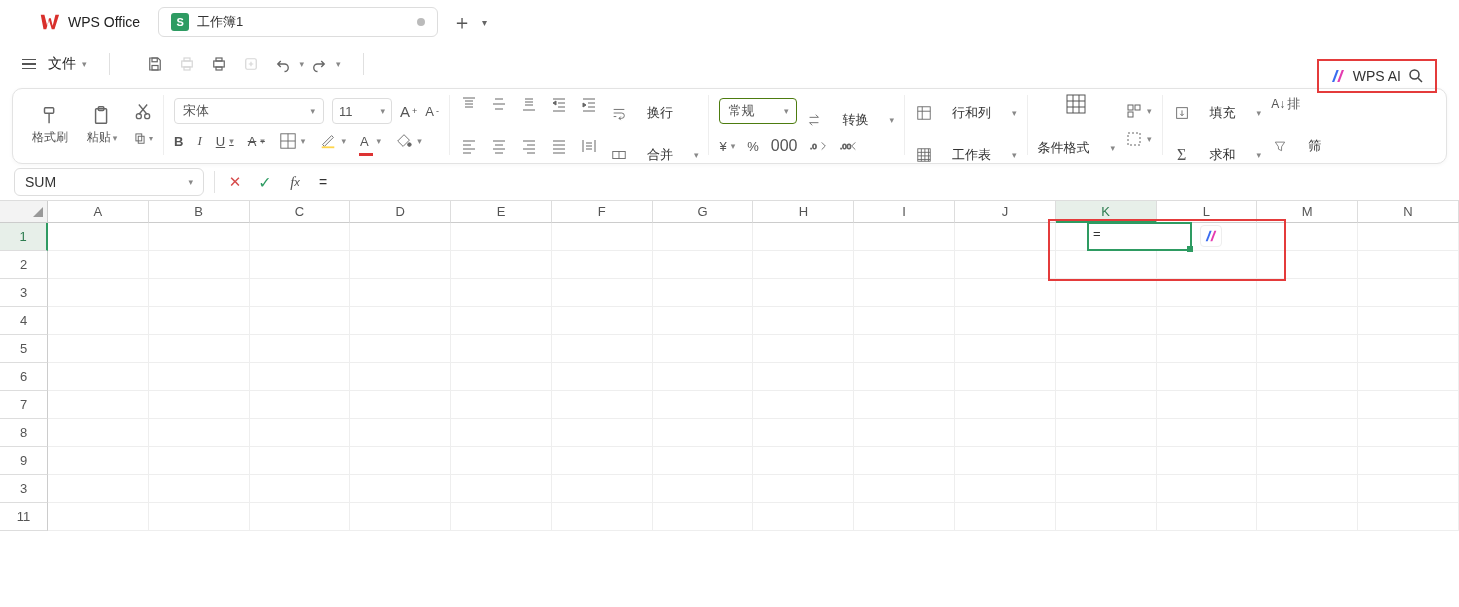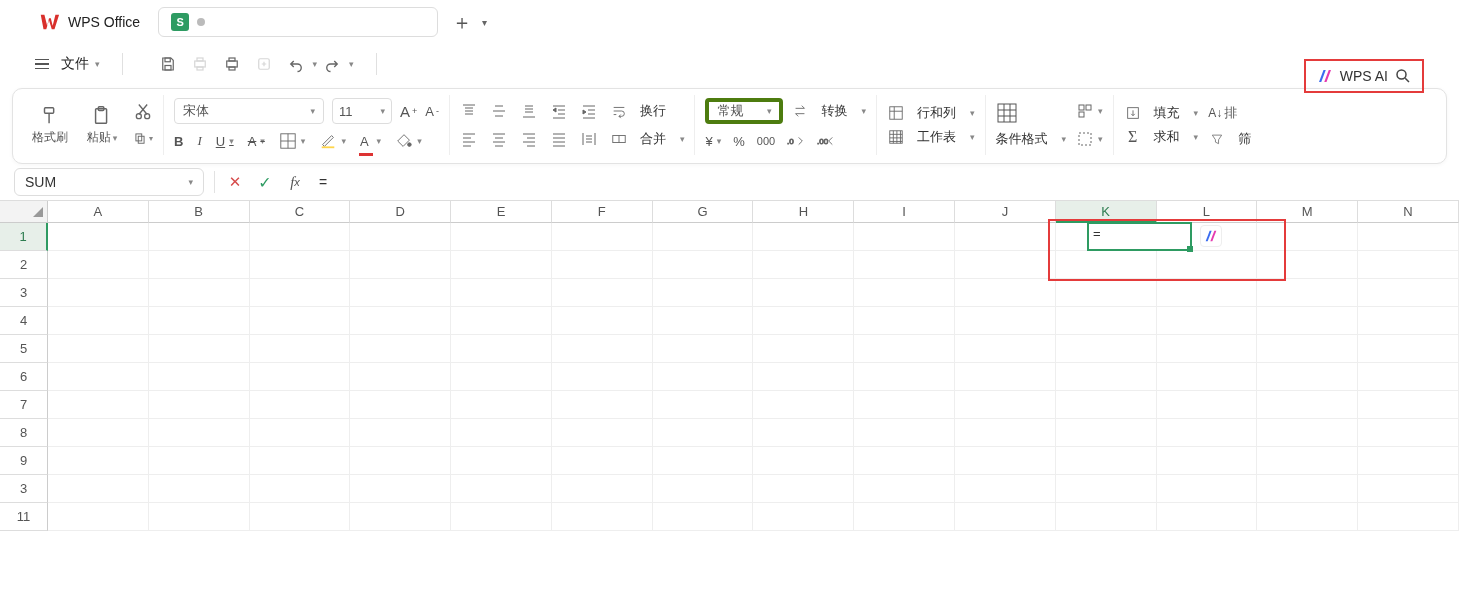--- a/index.html
+++ b/index.html
@@ -107,6 +107,7 @@
   <span class="app-name">WPS Office</span>
   <div class="doc-tab">
     <span class="doc-icon">S</span>
+    <span class="doc-title">工作簿1</span>
     <span class="doc-dot"></span>
   </div>
   <span class="add-tab">＋</span>

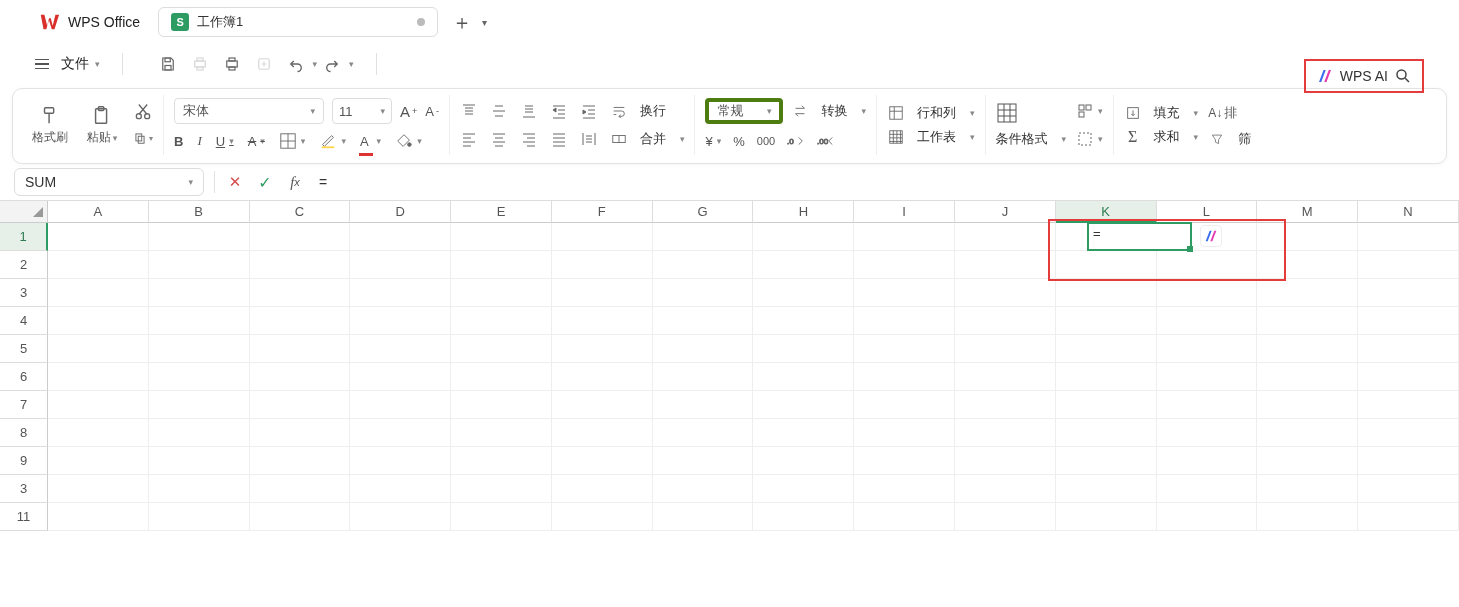--- a/index.html
+++ b/index.html
@@ -17,7 +17,7 @@
 .add-tab-drop { font-size: 10px; color: #666; margin-left: 2px; }
 
 
-.menu-row { height: 40px; display: flex; align-items: center; padding: 0 35px; gap: 14px; text-align: center; }
+.menu-row { height: 40px; display: flex; align-items: center; padding: 0 22px; gap: 14px; text-align: center; }
 .menu-left { display: flex; align-items: center; gap: 10px; }
 .burger { display: flex; flex-direction: column; gap: 3px; margin-right: 2px; }
 .burger span { width: 14px; height: 1.5px; background: #555; display: block; }

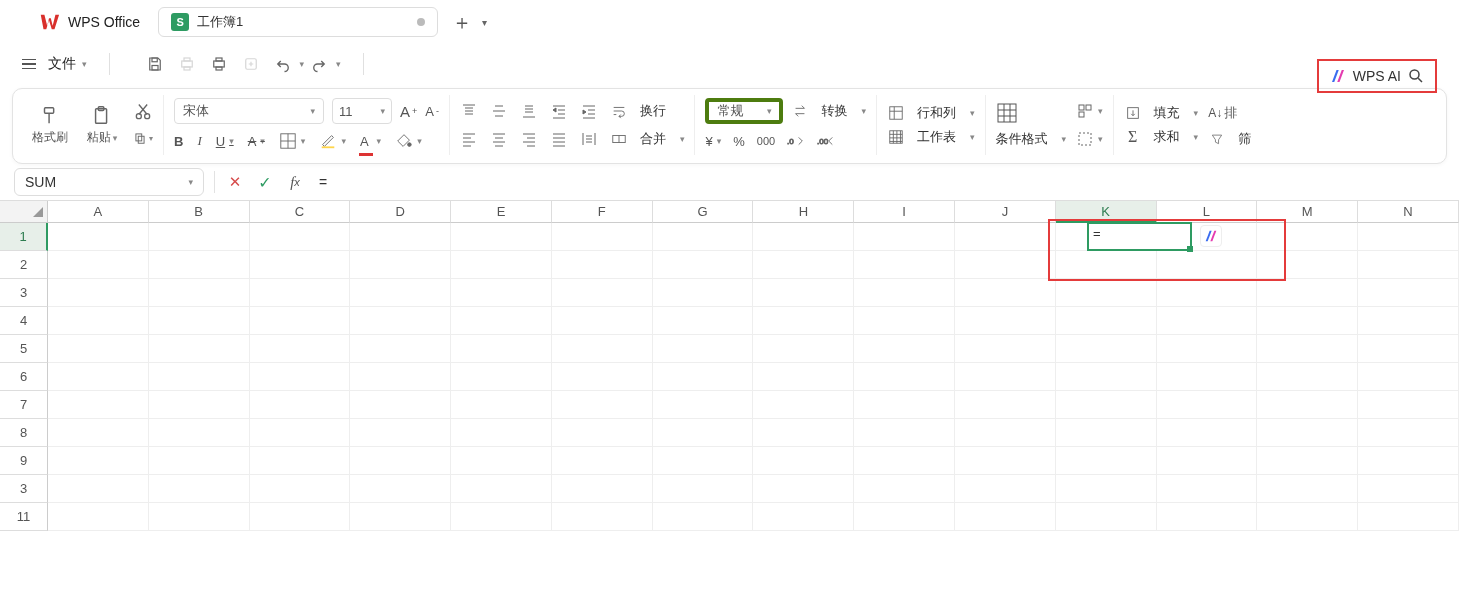--- a/index.html
+++ b/index.html
@@ -59,7 +59,7 @@
 
 .number-sel { border: 4px solid #4d7c0f; border-radius: 4px; height: 26px; display: flex; align-items: center; padding: 0 8px; width: 78px; font-size: 13px; color: #555; justify-content: space-between; }
 
-.label-btn { display: flex; align-items: center; gap: 12px; font-size: 13px; color: #333; cursor: pointer; white-space: nowrap; }
+.label-btn { display: flex; align-items: center; gap: 19px; font-size: 13px; color: #333; cursor: pointer; white-space: nowrap; margin-top: 18px; }
 .label-btn .licon { width: 18px; height: 18px; display: flex; align-items: center; justify-content: center; color: #555; }
 
 

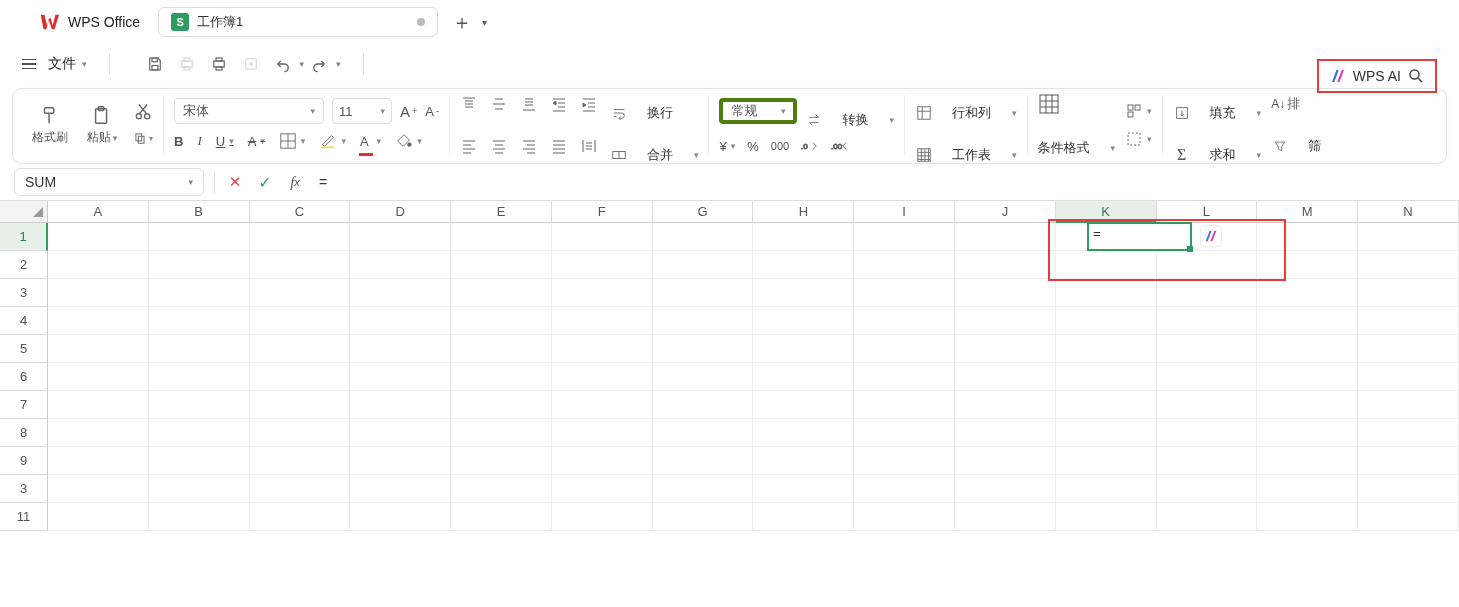--- a/index.html
+++ b/index.html
@@ -57,7 +57,7 @@
 .btn-sm { display: flex; align-items: center; gap: 2px; height: 22px; color: #555; font-size: 13px; cursor: pointer; }
 .btn-sm svg, .btn-sm .sicon { width: 18px; height: 18px; }
 
-.number-sel { border: 4px solid #4d7c0f; border-radius: 4px; height: 26px; display: flex; align-items: center; padding: 0 8px; width: 78px; font-size: 13px; color: #555; justify-content: space-between; }
+.number-sel { border: 1px solid #4d7c0f; border-radius: 4px; height: 26px; display: flex; align-items: center; padding: 0 8px; width: 78px; font-size: 13px; color: #555; justify-content: space-between; }
 
 .label-btn { display: flex; align-items: center; gap: 19px; font-size: 13px; color: #333; cursor: pointer; white-space: nowrap; margin-top: 18px; }
 .label-btn .licon { width: 18px; height: 18px; display: flex; align-items: center; justify-content: center; color: #555; }

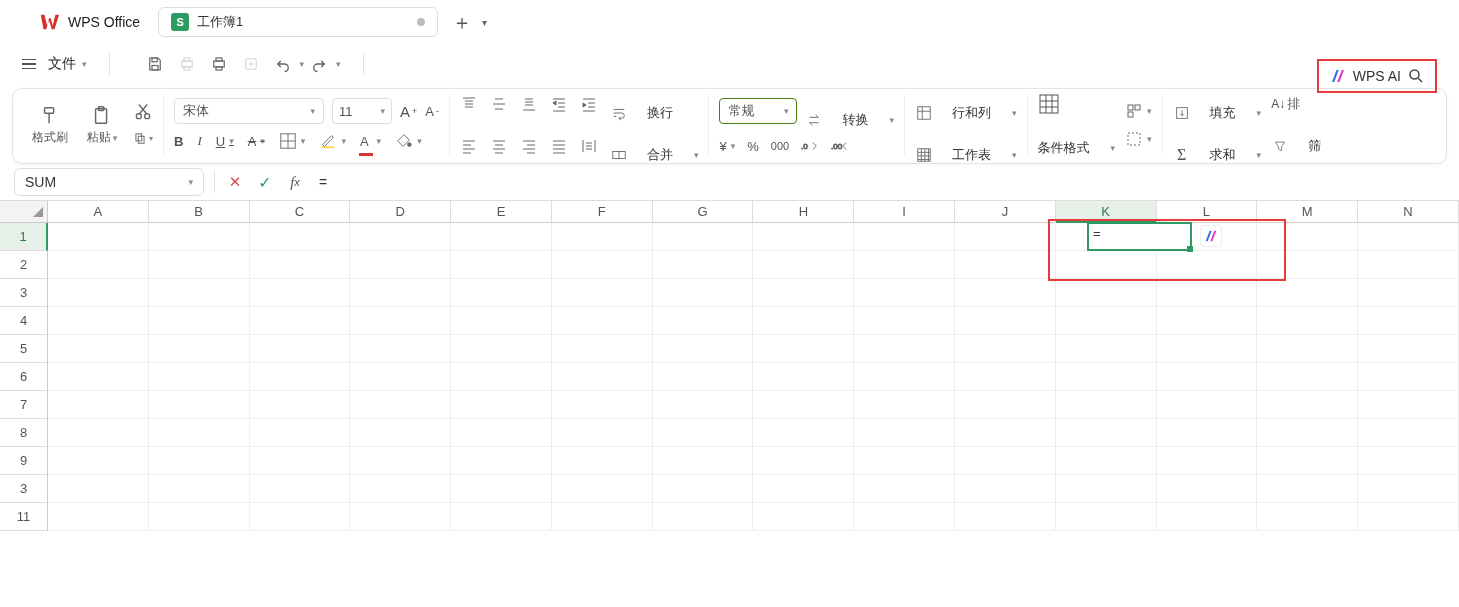--- a/index.html
+++ b/index.html
@@ -371,7 +371,7 @@
       <div class="stack-row" style="gap:12px">
         <span class="btn-sm">¥<span class="drop-caret">▾</span></span>
         <span class="btn-sm">%</span>
-        <span class="btn-sm" style="font-size:11px;">000</span>
+        <span class="btn-sm" style="font-size:16px;">000</span>
         <span class="btn-sm">
             <svg width="18" height="14" viewBox="0 0 20 14" stroke="#666" fill="none">
               <text x="0" y="10" font-size="9" fill="#666">.0</text>

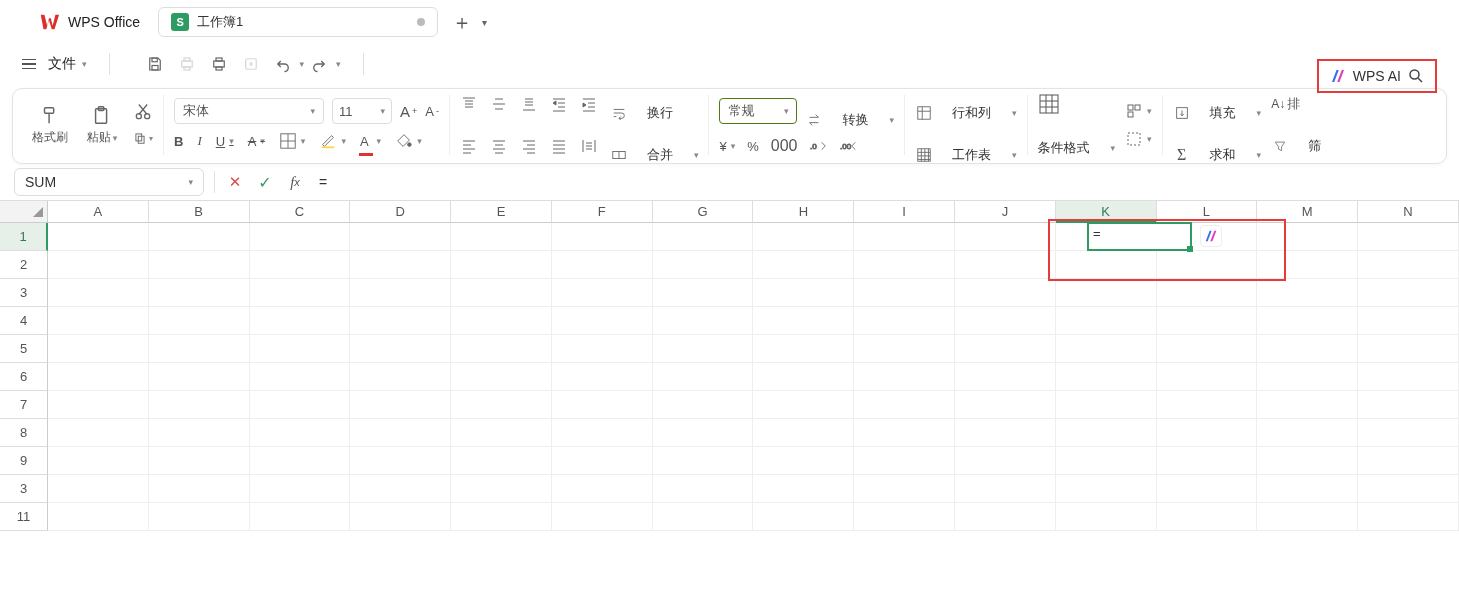--- a/index.html
+++ b/index.html
@@ -414,7 +414,7 @@
   </div>
 
   <div class="rgroup">
-    <div class="stack" style="align-items:flex-start">
+    <div class="stack" style="align-items:center">
       <div class="big-btn" style="min-width:auto">
         <span class="bicon">
             <svg width="22" height="22" viewBox="0 0 22 22" stroke="#555" fill="none">

